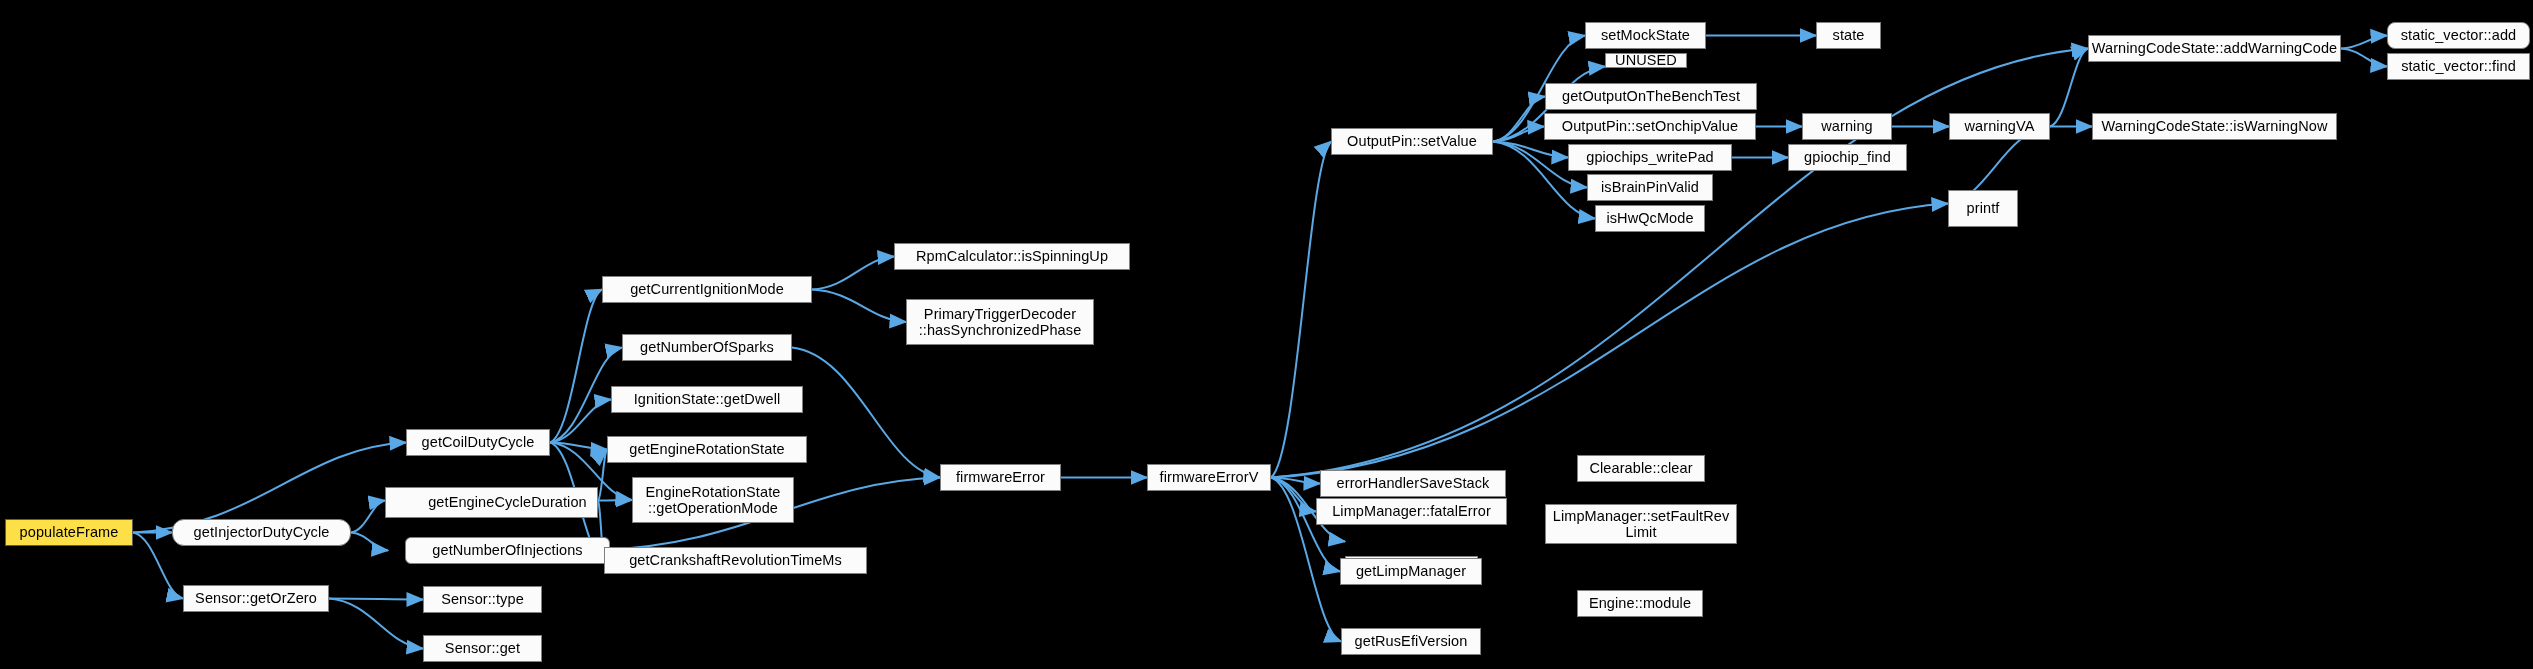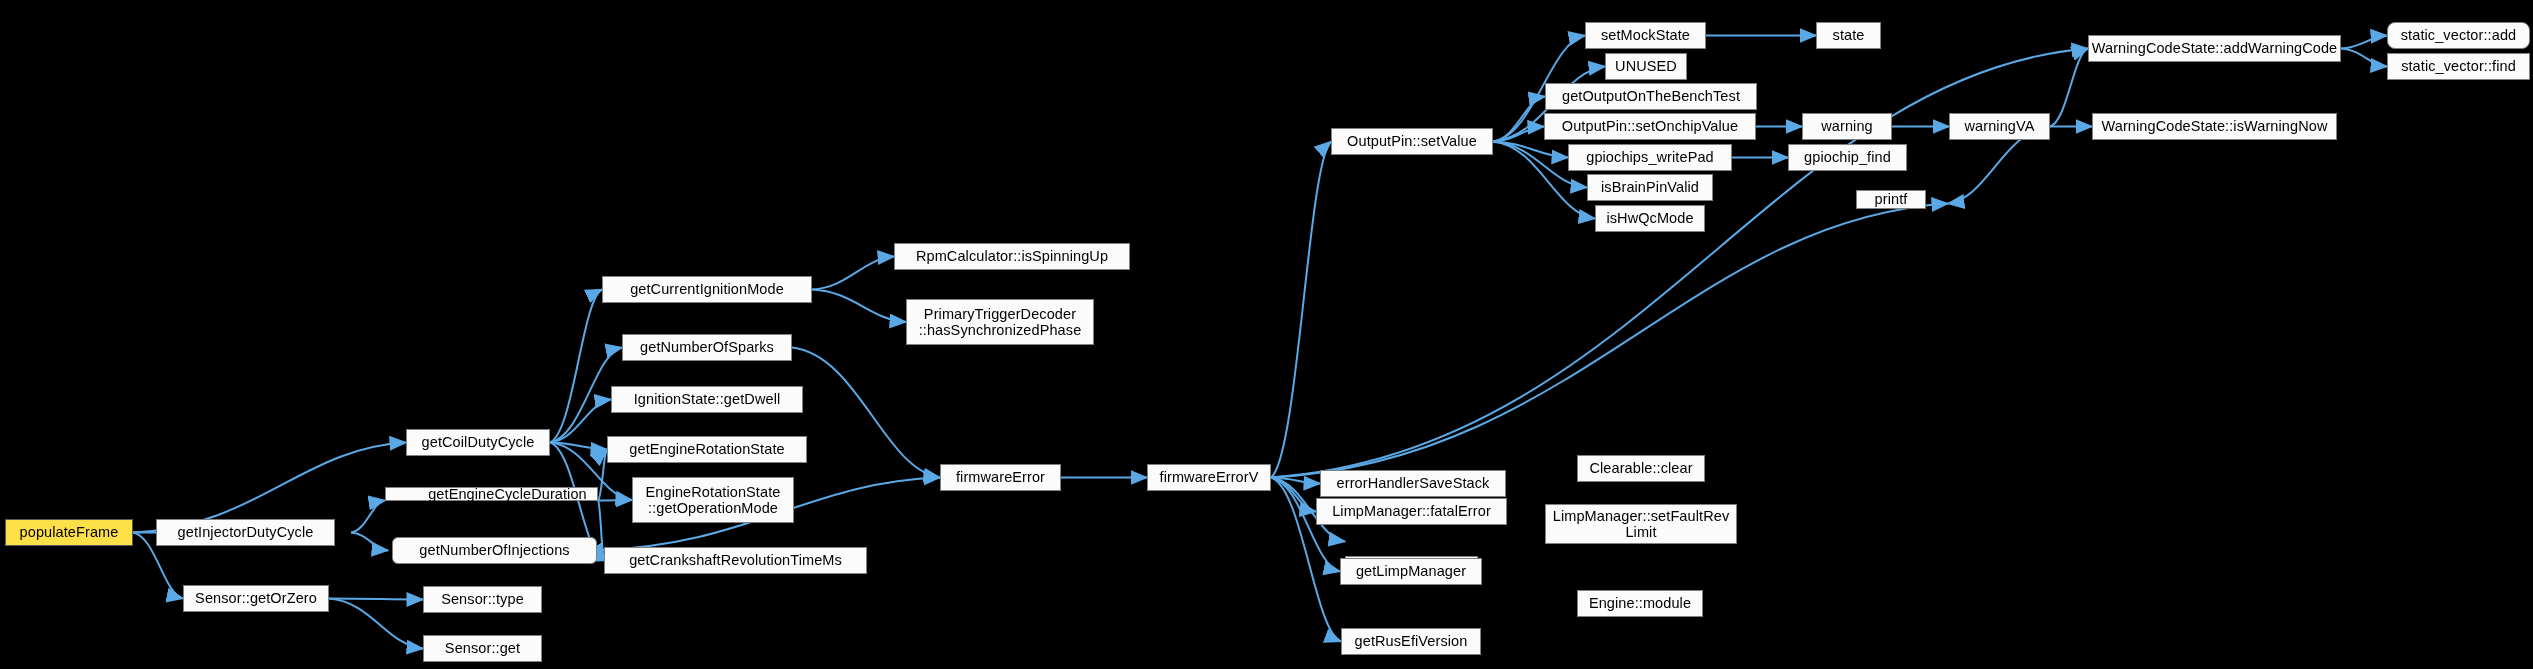--- a/index.html
+++ b/index.html
@@ -125,7 +125,7 @@
       <div class="gnode" style="left: 1147px; top: 464px; width: 124px; height: 27px;">firmwareErrorV</div>
       <div class="gnode" style="left: 1331px; top: 128px; width: 162px; height: 27px;">OutputPin::setValue</div>
       <div class="gnode" style="left: 1585px; top: 22px; width: 121px; height: 27px;">setMockState</div>
-      <div class="gnode" style="left: 1605px; top: 53px; width: 82px; height: 27px;">UNUSED</div>
+      <div class="gnode" style="left: 1605px; top: 53px; width: 82px; height: 15px;">UNUSED</div>
       <div class="gnode" style="left: 1545px; top: 83px; width: 212px; height: 27px;">getOutputOnTheBenchTest</div>
       <div class="gnode" style="left: 1544px; top: 113px; width: 212px; height: 27px;">OutputPin::setOnchipValue</div>
       <div class="gnode" style="left: 1568px; top: 144px; width: 164px; height: 27px;">gpiochips_writePad</div>

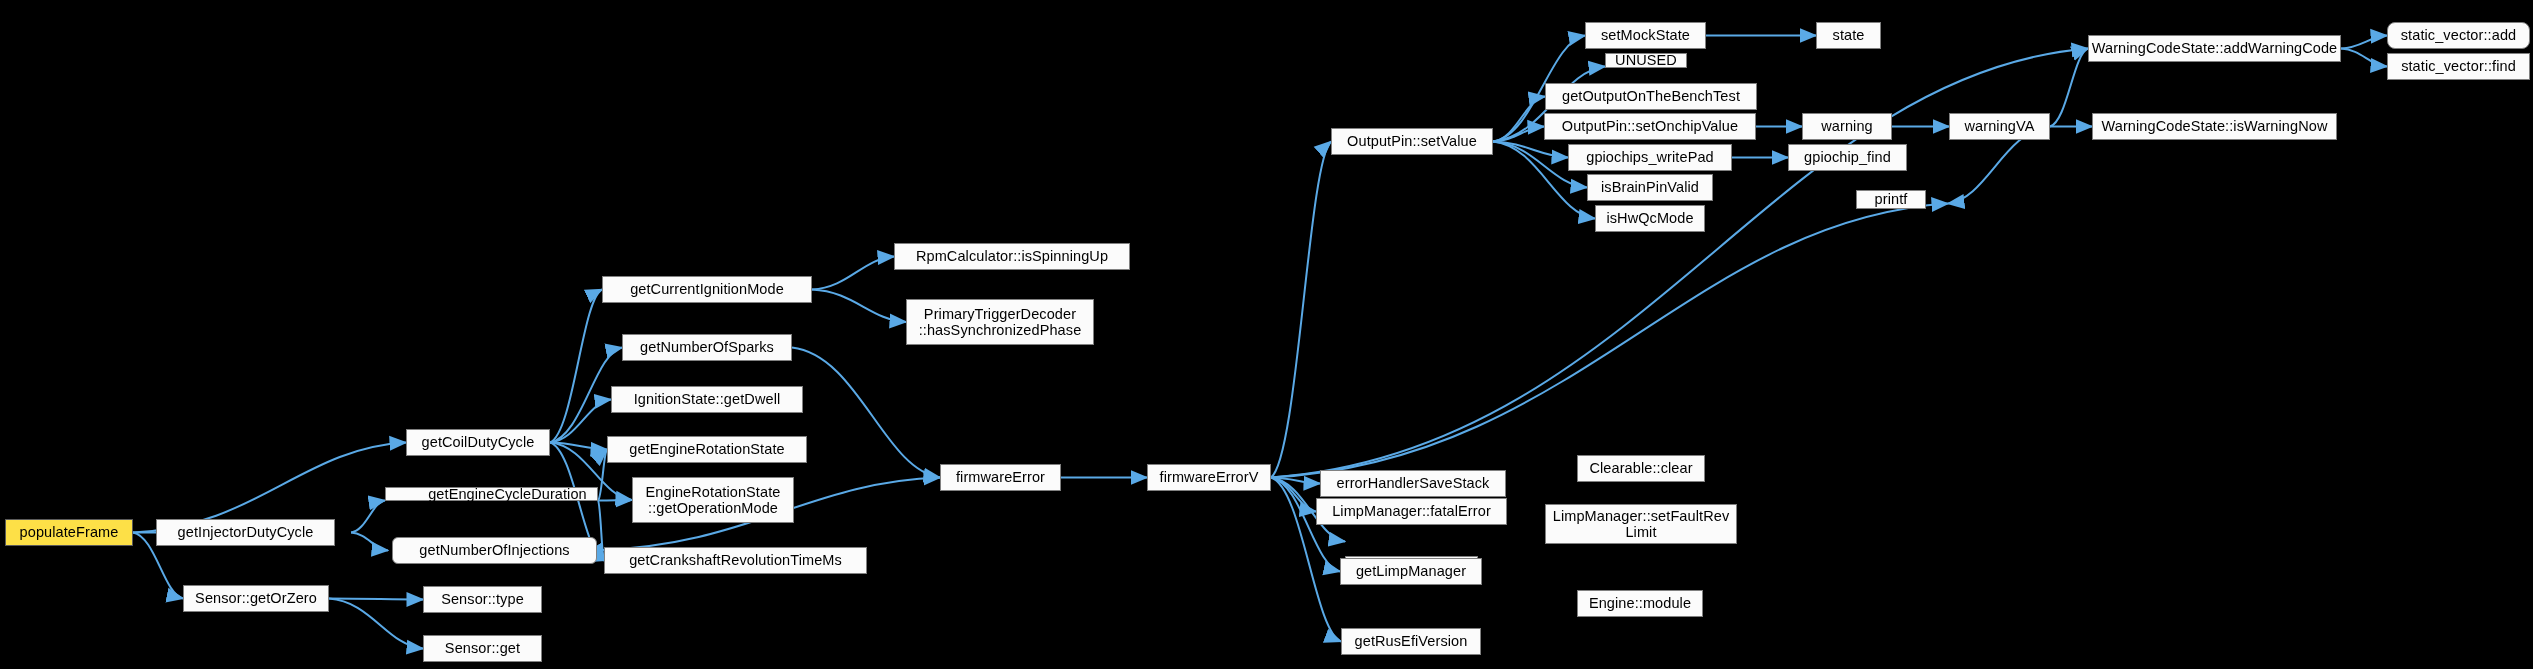--- a/index.html
+++ b/index.html
@@ -135,7 +135,7 @@
       <div class="gnode" style="left: 1802px; top: 113px; width: 90px; height: 27px;">warning</div>
       <div class="gnode" style="left: 1949px; top: 113px; width: 101px; height: 27px;">warningVA</div>
       <div class="gnode" style="left: 1788px; top: 144px; width: 119px; height: 27px;">gpiochip_find</div>
-      <div class="gnode" style="left: 1856px; top: 190px; width: 70px; height: 19px;">printf</div>
+      <div class="gnode" style="left: 1948px; top: 190px; width: 70px; height: 37px;">printf</div>
       <div class="gnode" style="left: 2088px; top: 35px; width: 253px; height: 27px;">WarningCodeState::addWarningCode</div>
       <div class="gnode" style="left: 2092px; top: 113px; width: 245px; height: 27px;">WarningCodeState::isWarningNow</div>
       <div class="gnode" style="left: 2387px; top: 22px; width: 143px; height: 27px; border-radius: 8px;">static_vector::add</div>

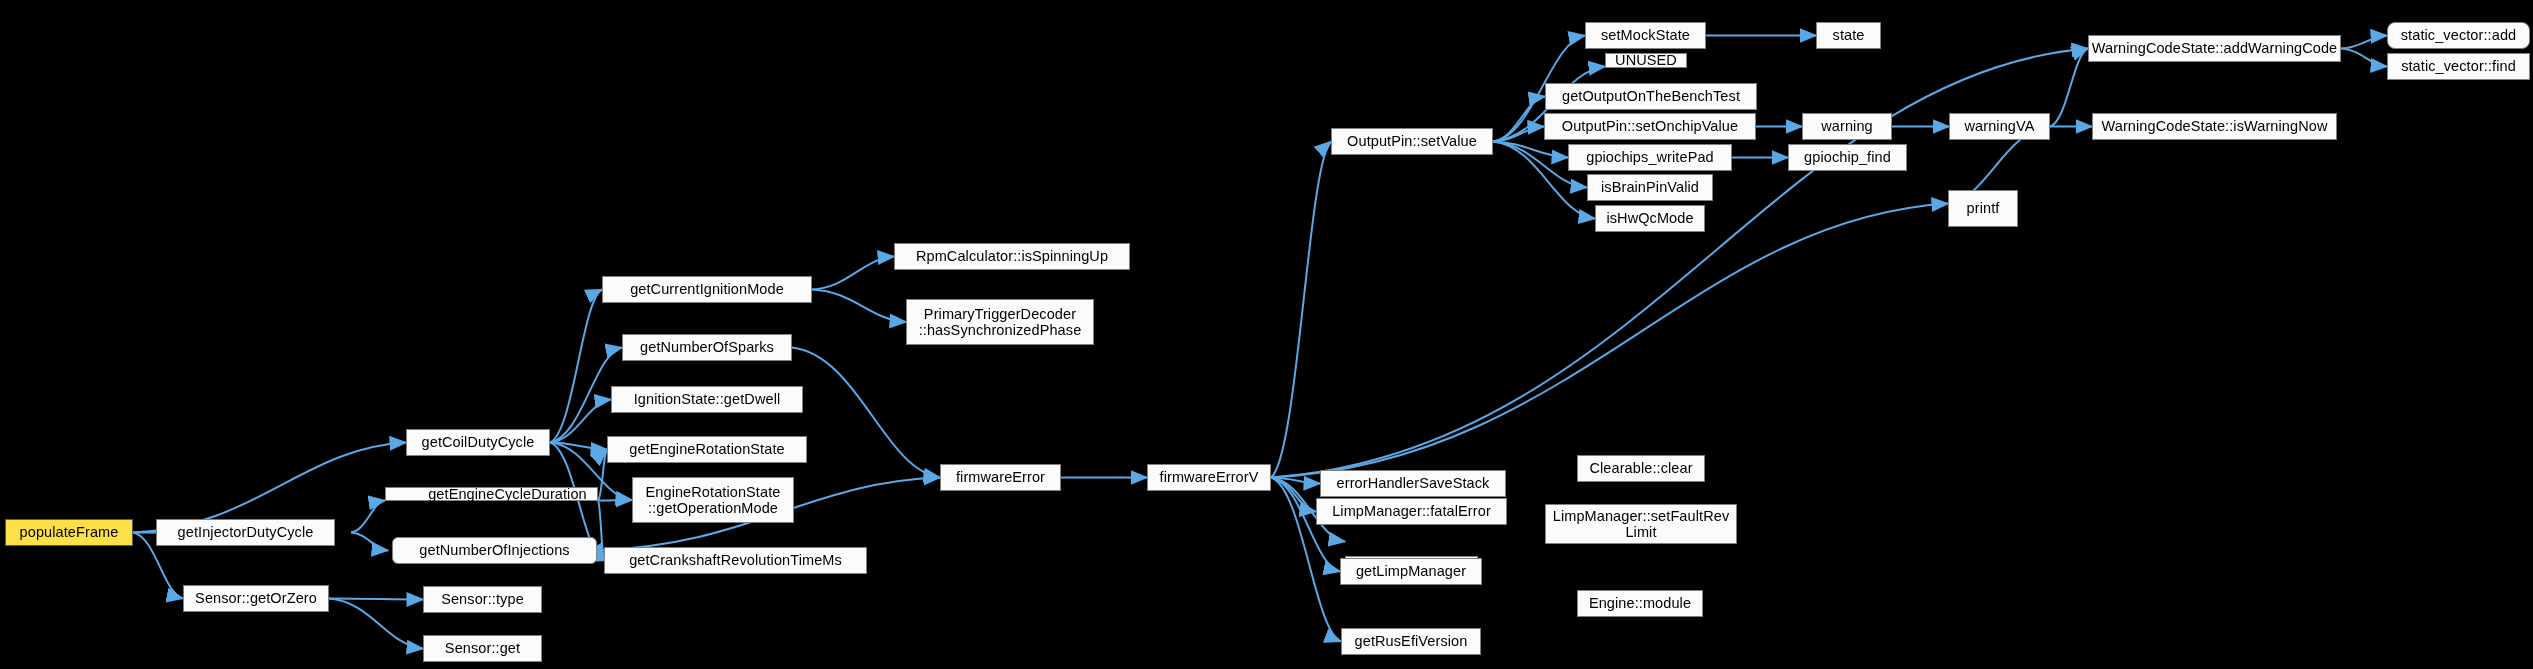--- a/index.html
+++ b/index.html
@@ -107,7 +107,7 @@
       <div class="gnode" style="left: 156px; top: 519px; width: 179px; height: 27px;">getInjectorDutyCycle</div>
       <div class="gnode" style="left: 183px; top: 585px; width: 146px; height: 27px;">Sensor::getOrZero</div>
       <div class="gnode" style="left: 406px; top: 429px; width: 144px; height: 27px;">getCoilDutyCycle</div>
-      <div class="gnode" style="left: 385px; top: 487px; width: 213px; height: 14px; padding-left: 36px;">getEngineCycleDuration</div>
+      <div class="gnode" style="left: 385px; top: 487px; width: 213px; height: 31px; padding-left: 36px;">getEngineCycleDuration</div>
       <div class="gnode" style="left: 392px; top: 537px; width: 205px; height: 27px; border-radius: 6px;">getNumberOfInjections</div>
       <div class="gnode" style="left: 423px; top: 586px; width: 119px; height: 27px;">Sensor::type</div>
       <div class="gnode" style="left: 423px; top: 635px; width: 119px; height: 27px;">Sensor::get</div>

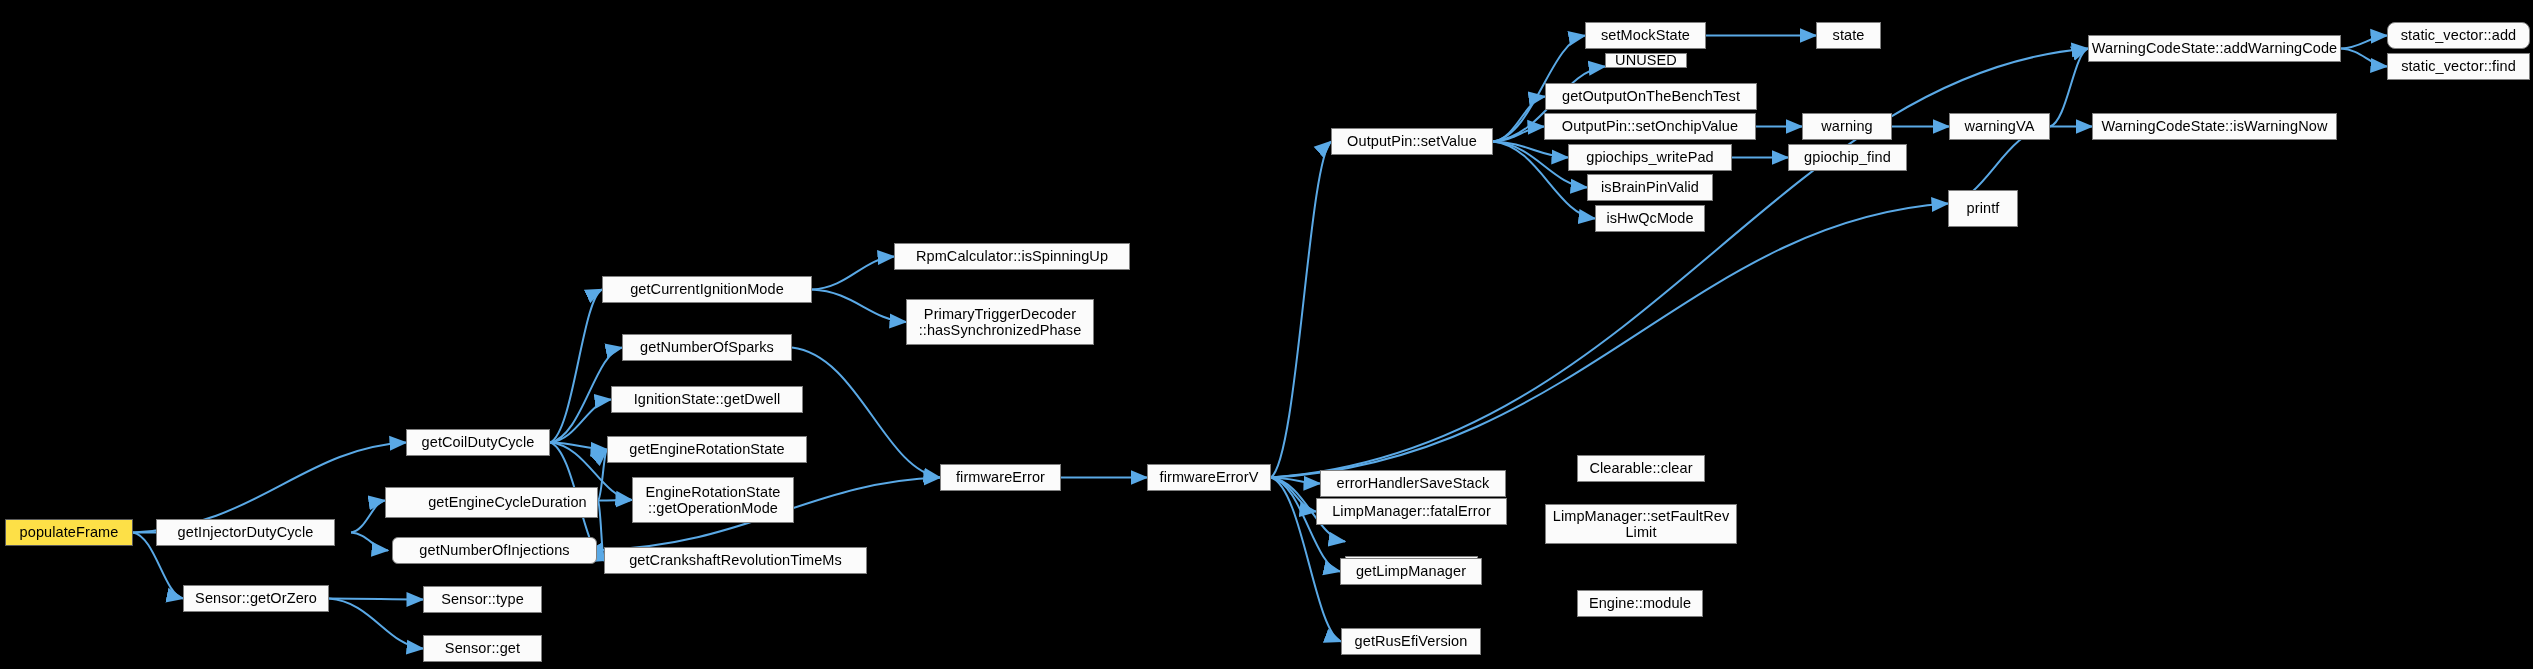--- a/index.html
+++ b/index.html
@@ -104,7 +104,7 @@
   </svg>
   <div id="nodes-group">
       <div class="gnode root" style="left: 5px; top: 519px; width: 128px; height: 27px;">populateFrame</div>
-      <div class="gnode" style="left: 156px; top: 519px; width: 179px; height: 27px;">getInjectorDutyCycle</div>
+      <div class="gnode" style="left: 172px; top: 519px; width: 179px; height: 27px; border-radius: 12px;">getInjectorDutyCycle</div>
       <div class="gnode" style="left: 183px; top: 585px; width: 146px; height: 27px;">Sensor::getOrZero</div>
       <div class="gnode" style="left: 406px; top: 429px; width: 144px; height: 27px;">getCoilDutyCycle</div>
       <div class="gnode" style="left: 385px; top: 487px; width: 213px; height: 31px; padding-left: 36px;">getEngineCycleDuration</div>

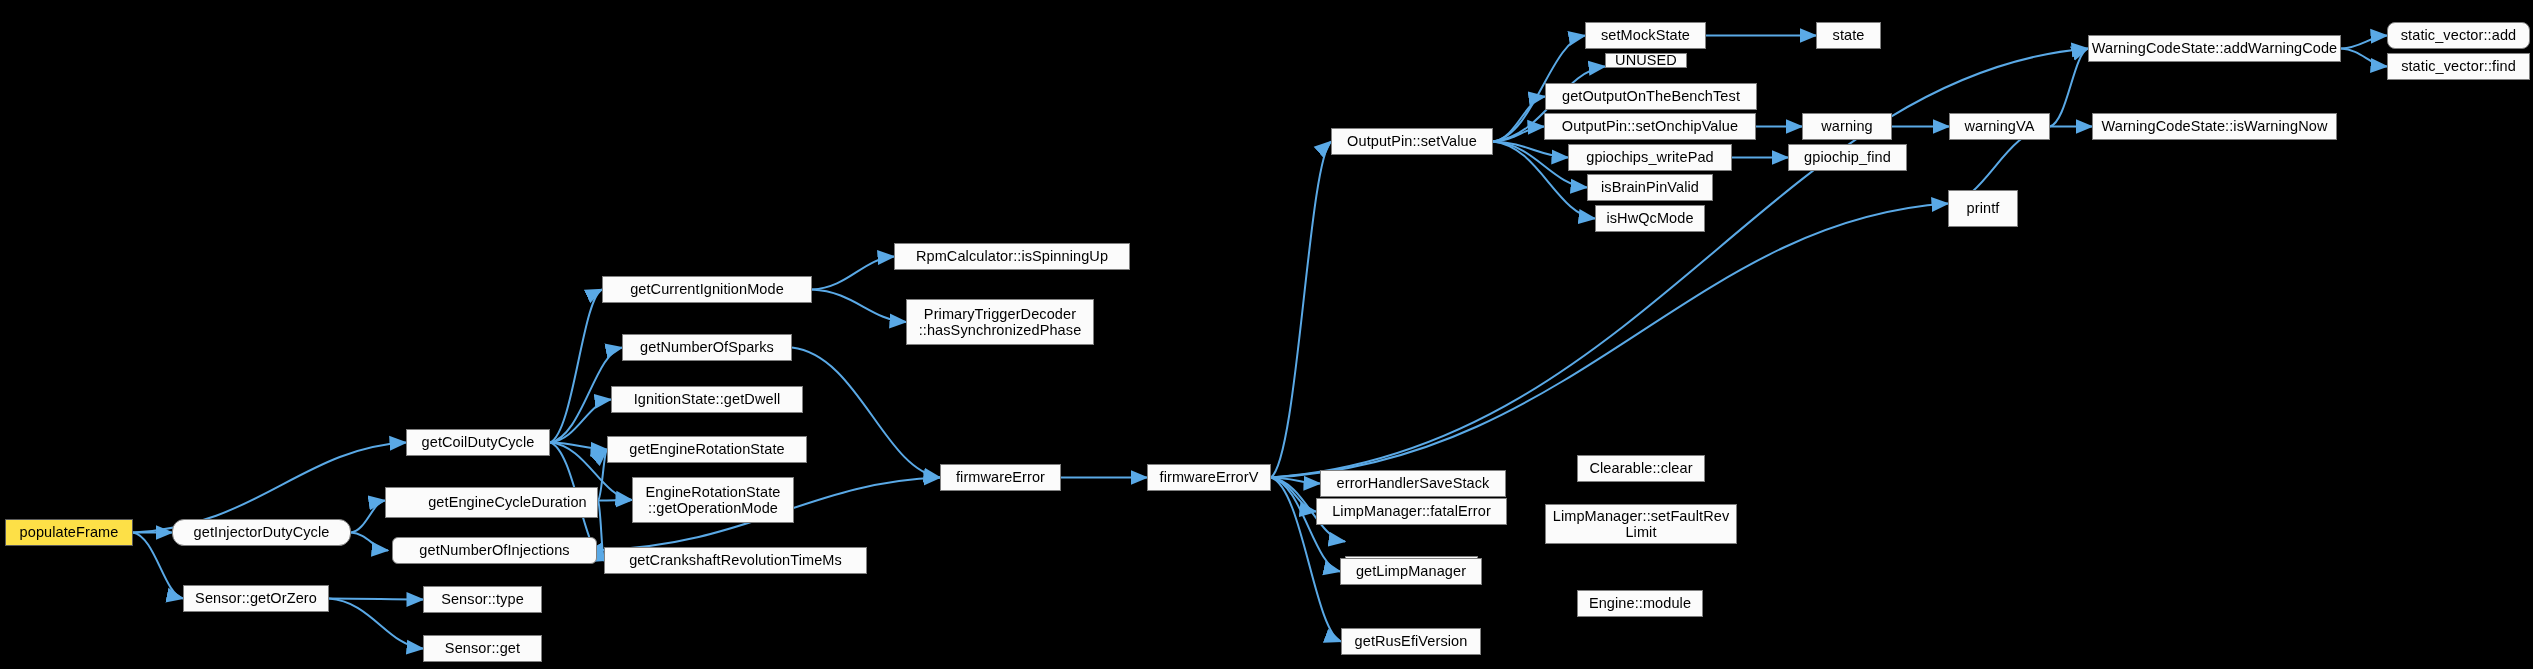--- a/index.html
+++ b/index.html
@@ -108,7 +108,7 @@
       <div class="gnode" style="left: 183px; top: 585px; width: 146px; height: 27px;">Sensor::getOrZero</div>
       <div class="gnode" style="left: 406px; top: 429px; width: 144px; height: 27px;">getCoilDutyCycle</div>
       <div class="gnode" style="left: 385px; top: 487px; width: 213px; height: 31px; padding-left: 36px;">getEngineCycleDuration</div>
-      <div class="gnode" style="left: 392px; top: 537px; width: 205px; height: 27px; border-radius: 6px;">getNumberOfInjections</div>
+      <div class="gnode" style="left: 405px; top: 537px; width: 205px; height: 27px; border-radius: 6px;">getNumberOfInjections</div>
       <div class="gnode" style="left: 423px; top: 586px; width: 119px; height: 27px;">Sensor::type</div>
       <div class="gnode" style="left: 423px; top: 635px; width: 119px; height: 27px;">Sensor::get</div>
       <div class="gnode" style="left: 602px; top: 276px; width: 210px; height: 27px;">getCurrentIgnitionMode</div>

